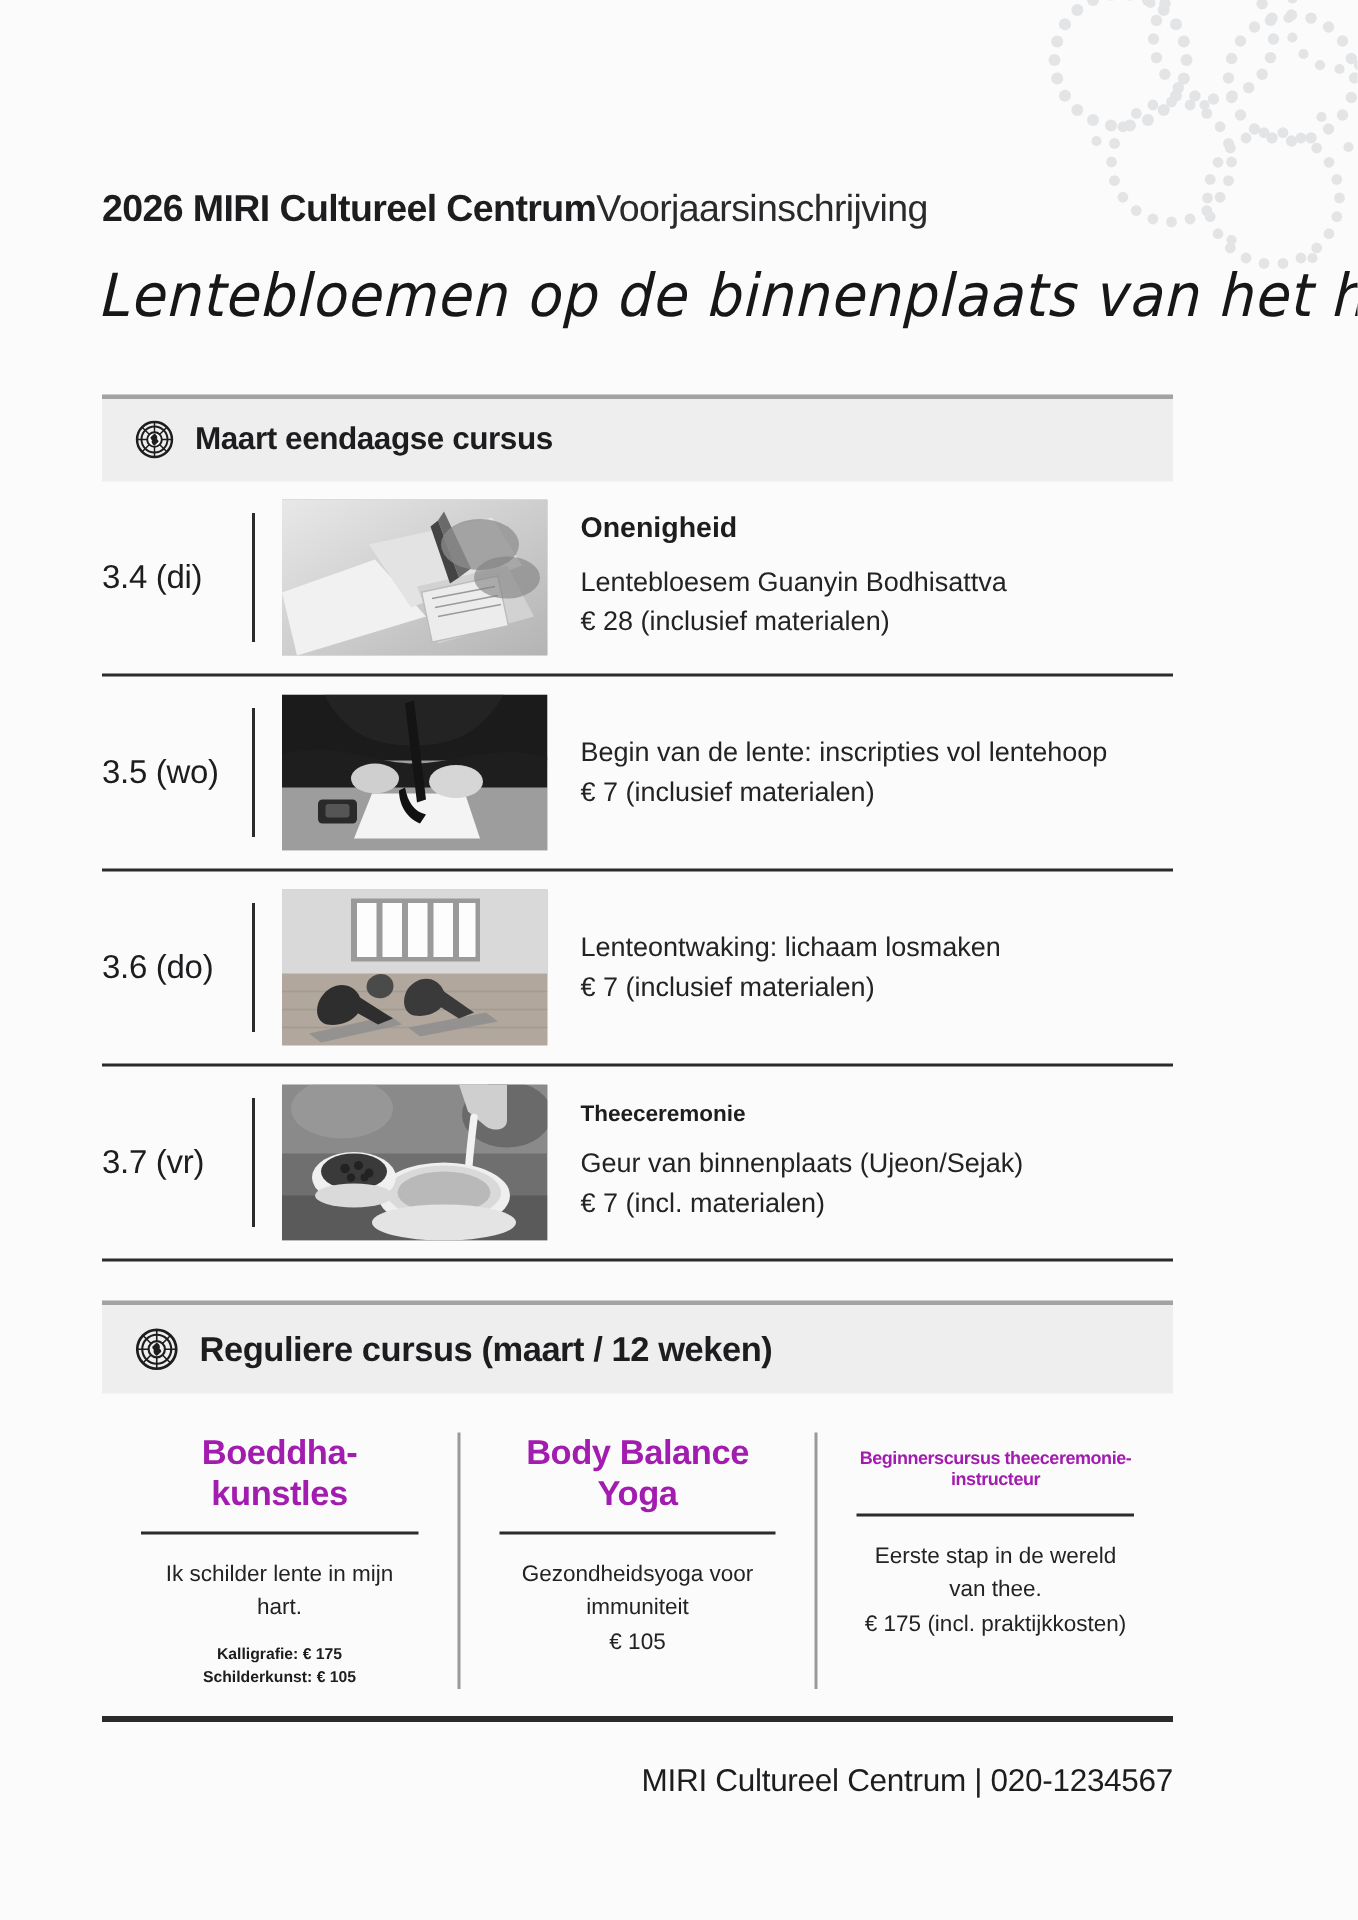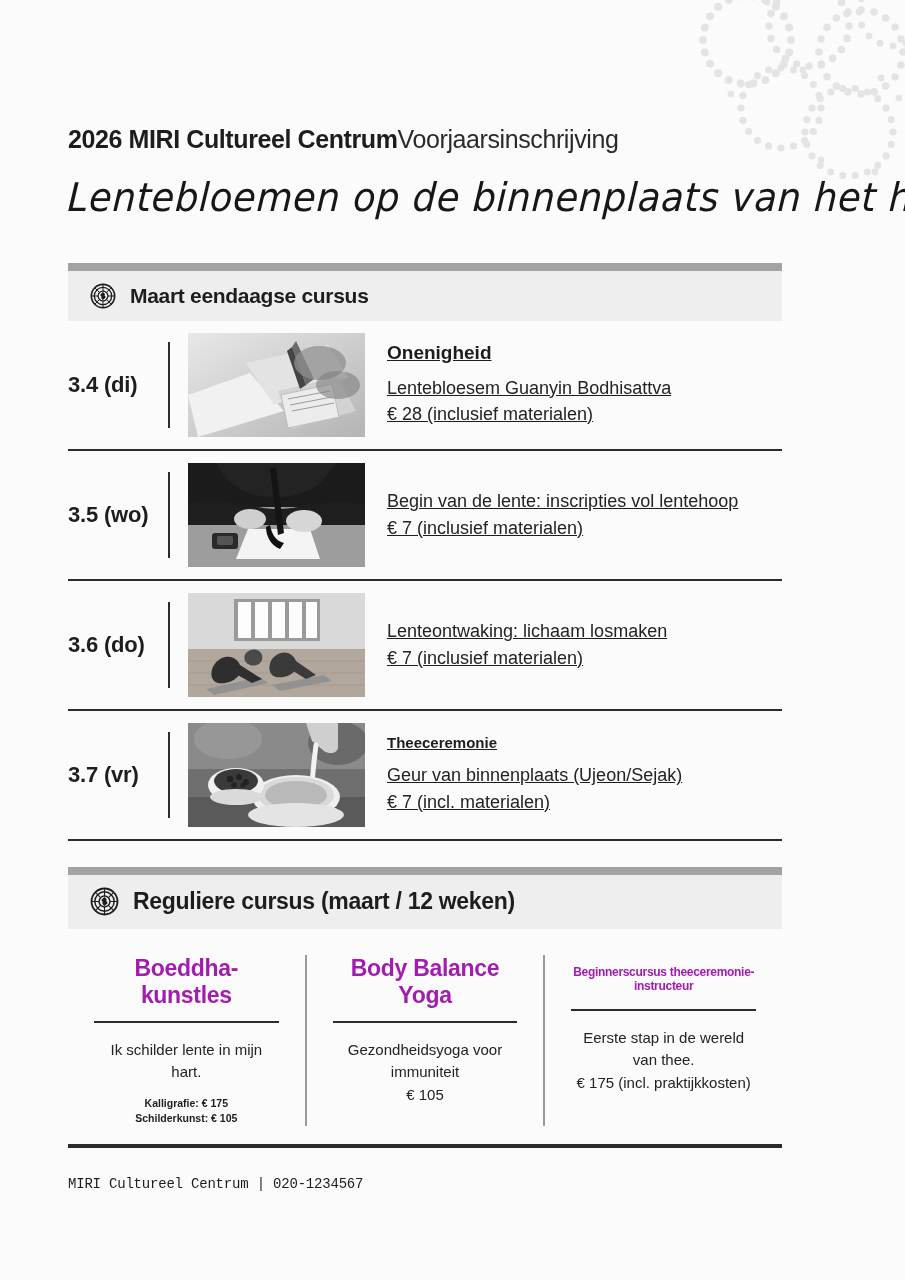--- a/index.html
+++ b/index.html
@@ -71,7 +71,7 @@
   
   .band {
     margin-top: 44px;
-    border-top: 8px solid #a3a3a3;
+    border-top: 3px solid #a3a3a3;
     background: #eeeeee;
     height: 58px;
     display: flex;

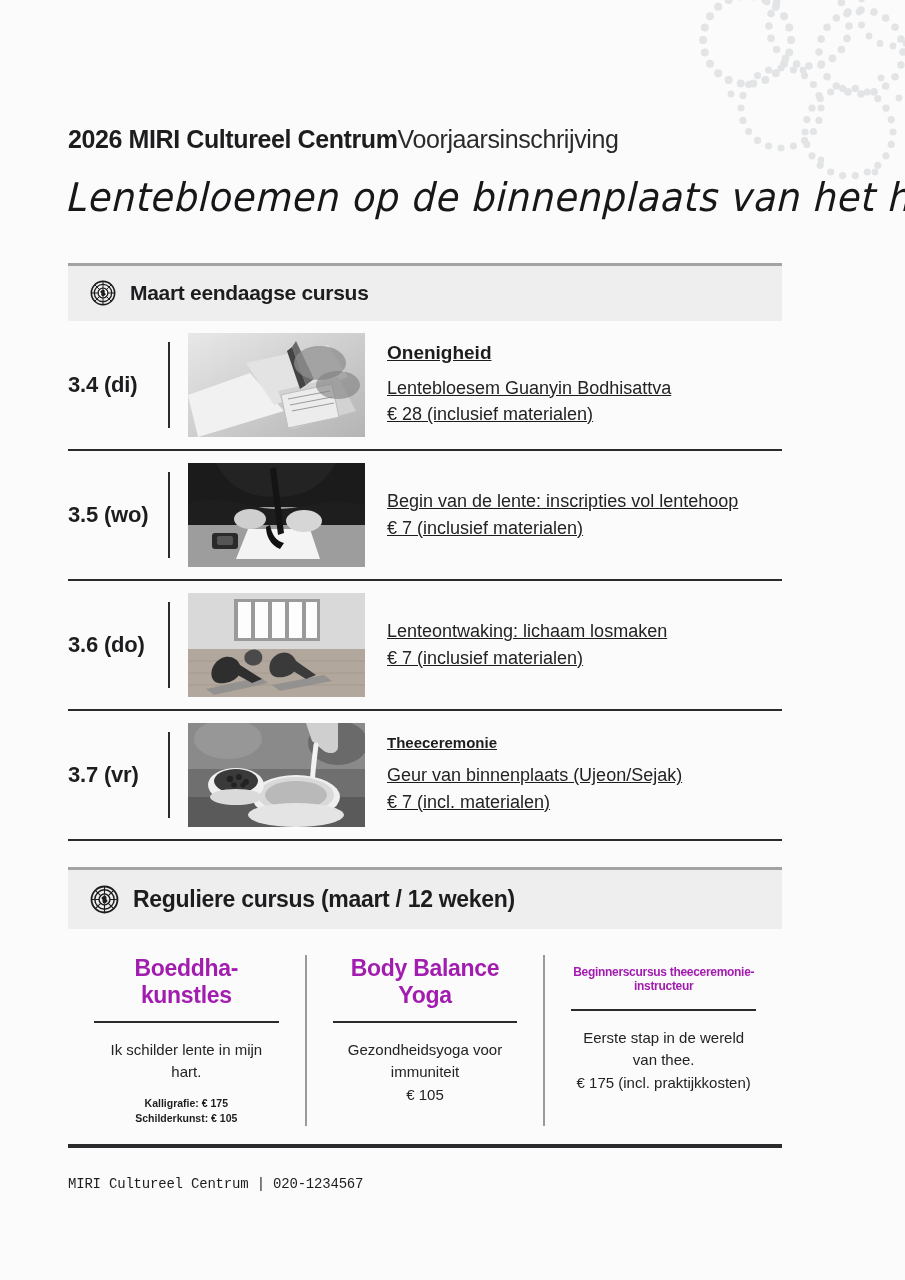--- a/index.html
+++ b/index.html
@@ -151,7 +151,6 @@
   .row-body {
     flex: 1 1 auto;
     min-width: 0;
-    text-decoration: underline;
   }
   .row-title {
     font-weight: 700;

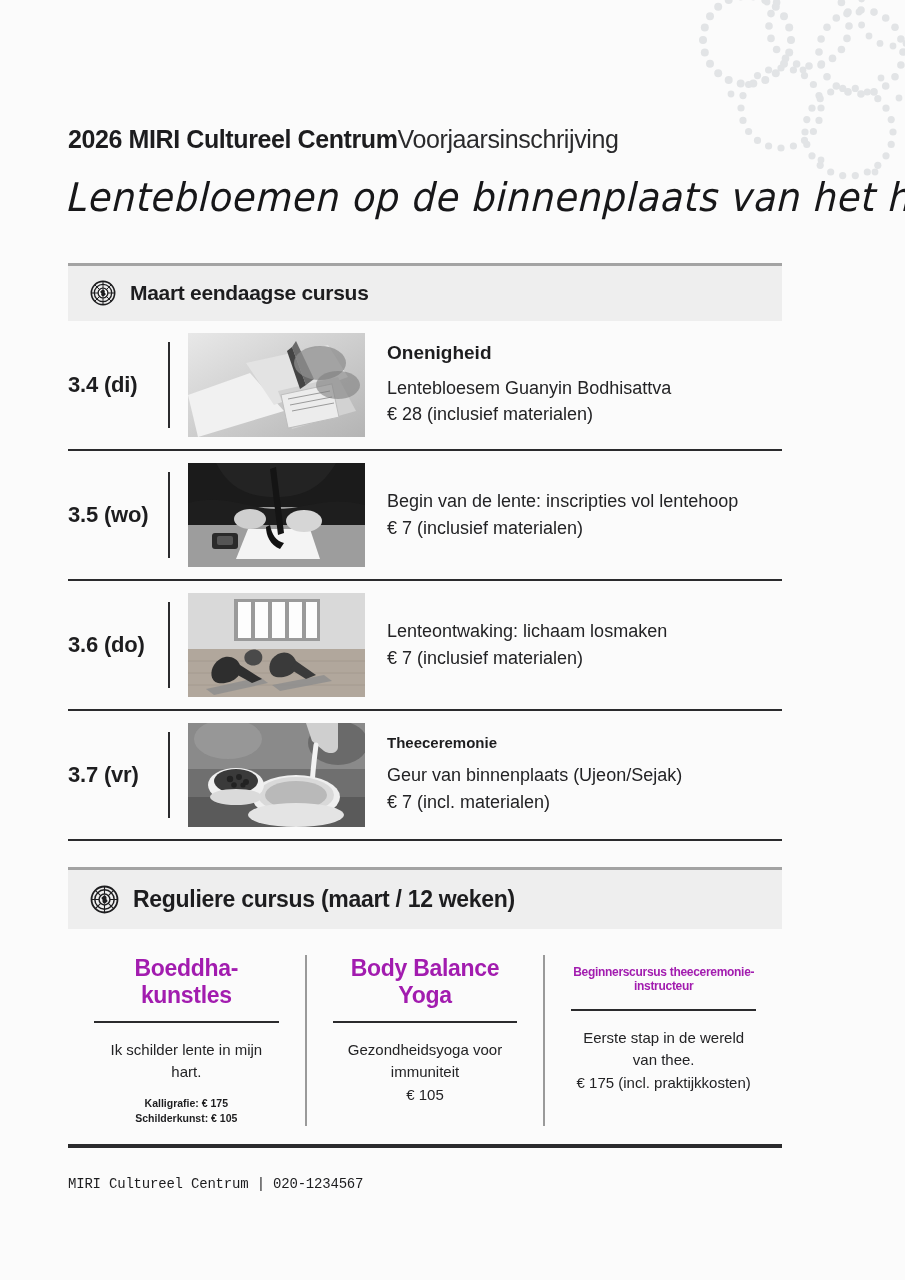--- a/index.html
+++ b/index.html
@@ -123,7 +123,7 @@
     width: 100px;
     flex: 0 0 100px;
     font-size: 22px;
-    font-weight: 700;
+    font-weight: 400;
     color: #1d1d1f;
     letter-spacing: -0.2px;
   }

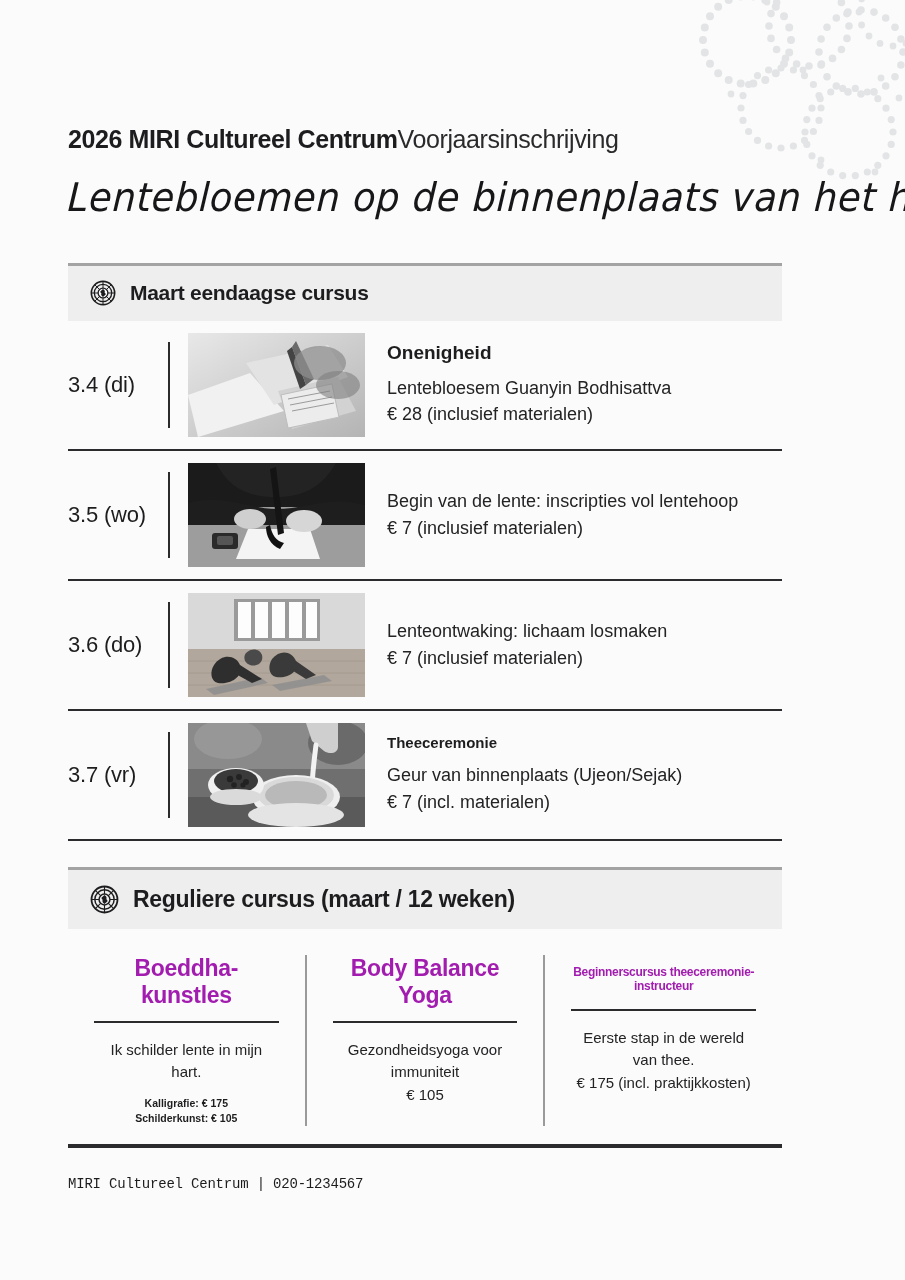--- a/index.html
+++ b/index.html
@@ -238,12 +238,11 @@
     border-top: 4px solid #2b2b2d;
   }
   .footer {
-    text-align: left;
+    text-align: right;
     padding-top: 28px;
-    font-size: 14px;
+    font-size: 21px;
     letter-spacing: -0.2px;
     color: #1d1d1f;
-    font-family: Liberation Mono, monospace;
   }
 </style>
 </head>

